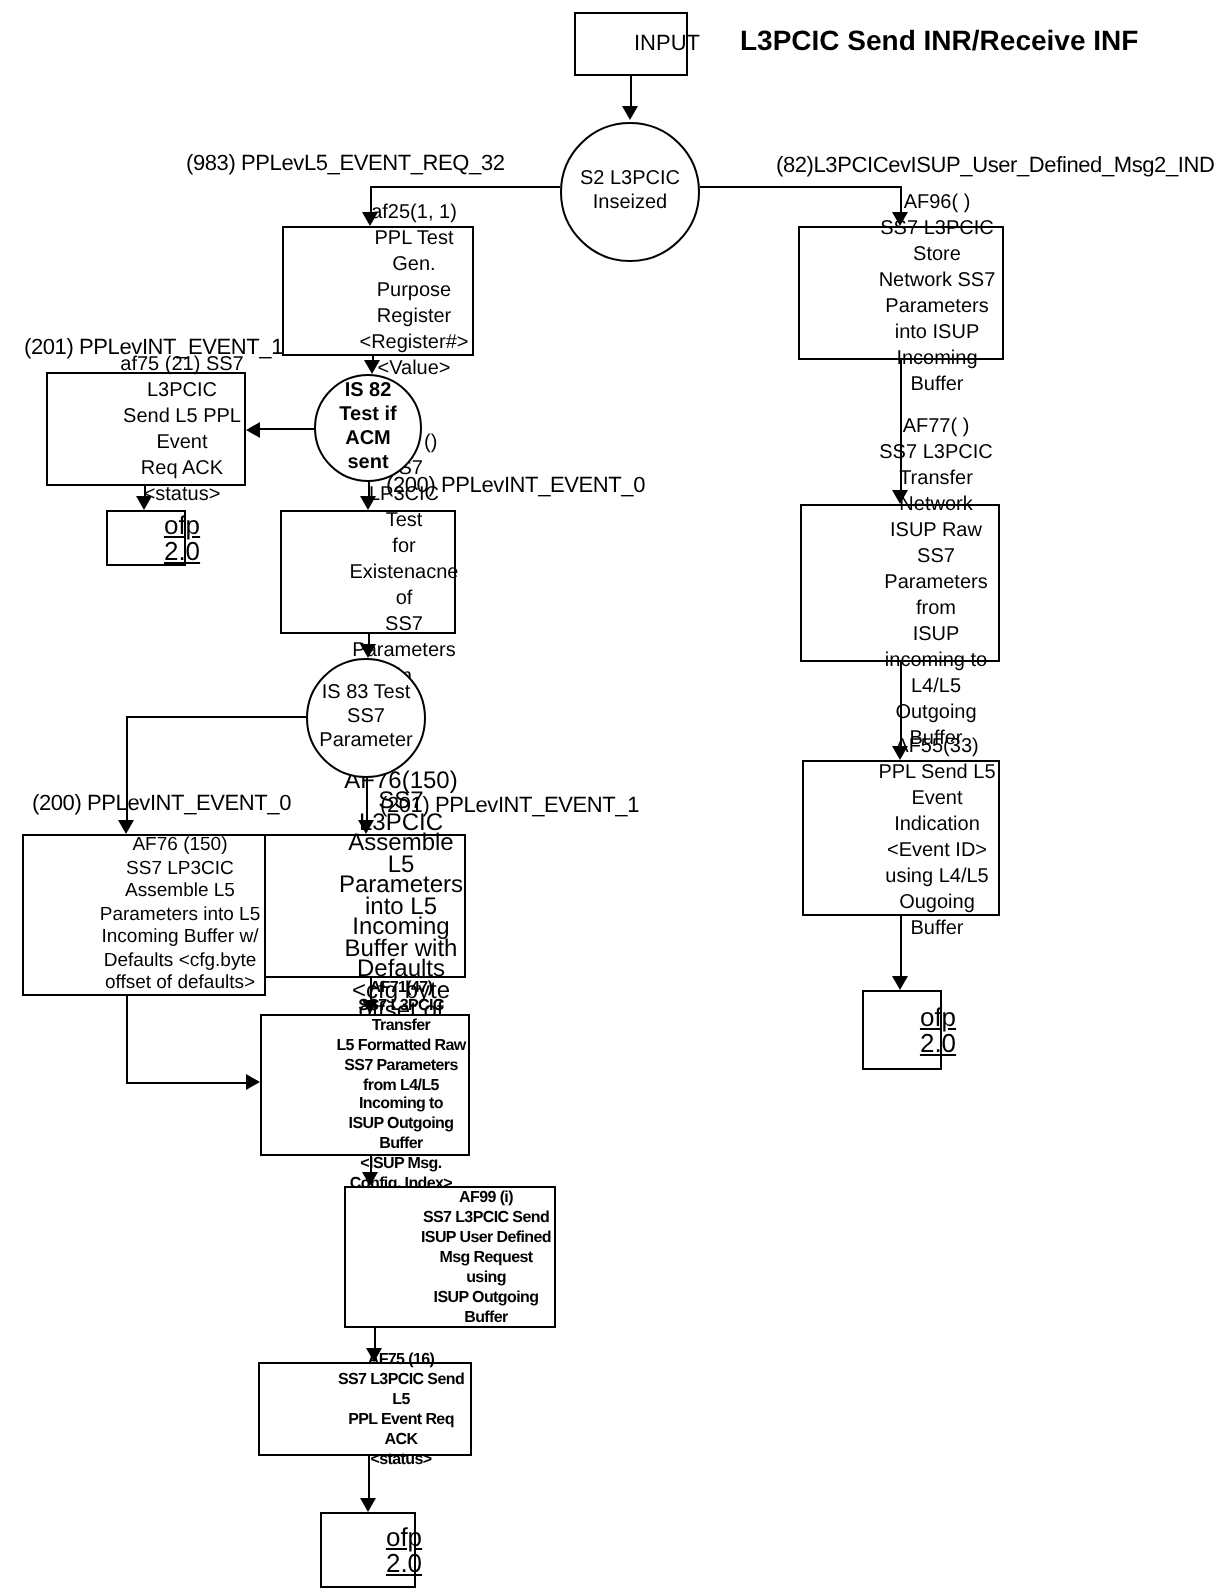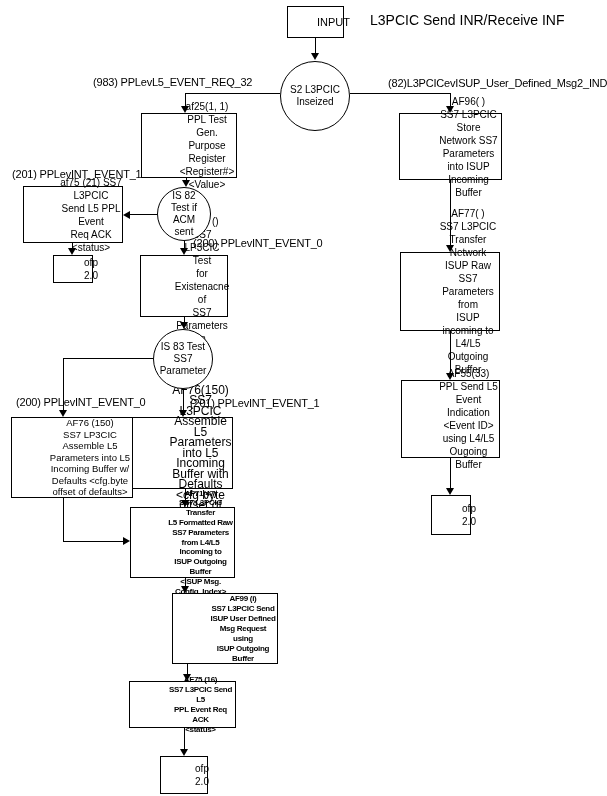--- a/index.html
+++ b/index.html
@@ -33,7 +33,7 @@
 
 <div id="canvas">
 
-  <div class="title" style="left:370px;top:12px;">L3PCIC Send INR/Receive INF</div>
+  <div class="title" style="left:370px;top:12px;font-weight:bold;">L3PCIC Send INR/Receive INF</div>
 
   <div class="node" style="left:287px;top:6px;width:57px;height:32px;font-size:11px;">INPUT</div>
   <div class="node" style="left:141px;top:113px;width:96px;height:65px;">af25(1, 1)

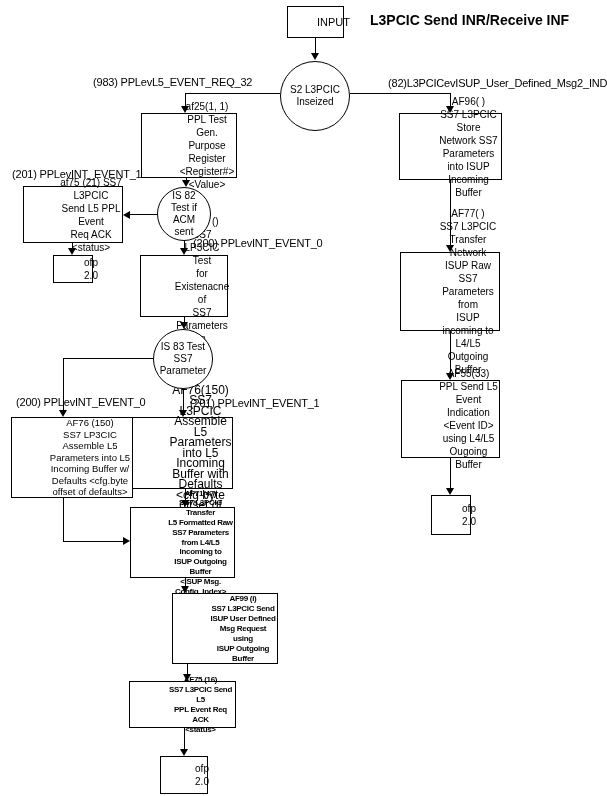--- a/index.html
+++ b/index.html
@@ -100,7 +100,7 @@
 
   <div class="circle" style="left:280px;top:61px;width:70px;height:70px;">S2 L3PCIC
 Inseized</div>
-  <div class="circle" style="left:157px;top:187px;width:54px;height:54px;">IS 82
+  <div class="circle" style="left:157px;top:187px;width:54px;height:54px;font-weight:bold;">IS 82
 Test if
 ACM
 sent</div>

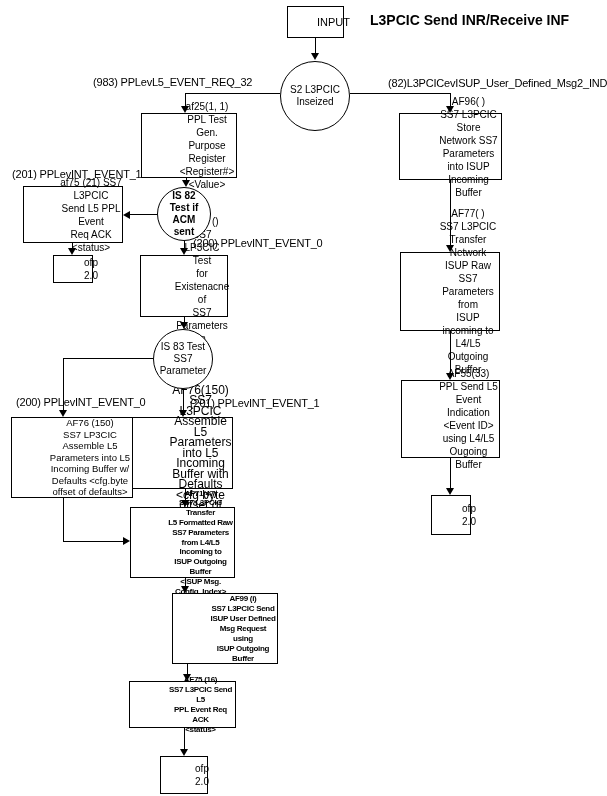--- a/index.html
+++ b/index.html
@@ -19,7 +19,7 @@
   }
   .small{font-size:8px;line-height:10px;font-weight:bold;letter-spacing:-0.3px;}
   .tiny{font-size:8px;line-height:9.8px;font-weight:bold;letter-spacing:-0.3px;}
-  .ofp{font-size:10px;}
+  .ofp{font-size:13px;text-decoration:underline;}
   .line{position:absolute;background:#000;}
   .edge-label{position:absolute;font-size:11px;white-space:nowrap;letter-spacing:-0.2px;}
   .title{position:absolute;font-size:14px;white-space:nowrap;}

